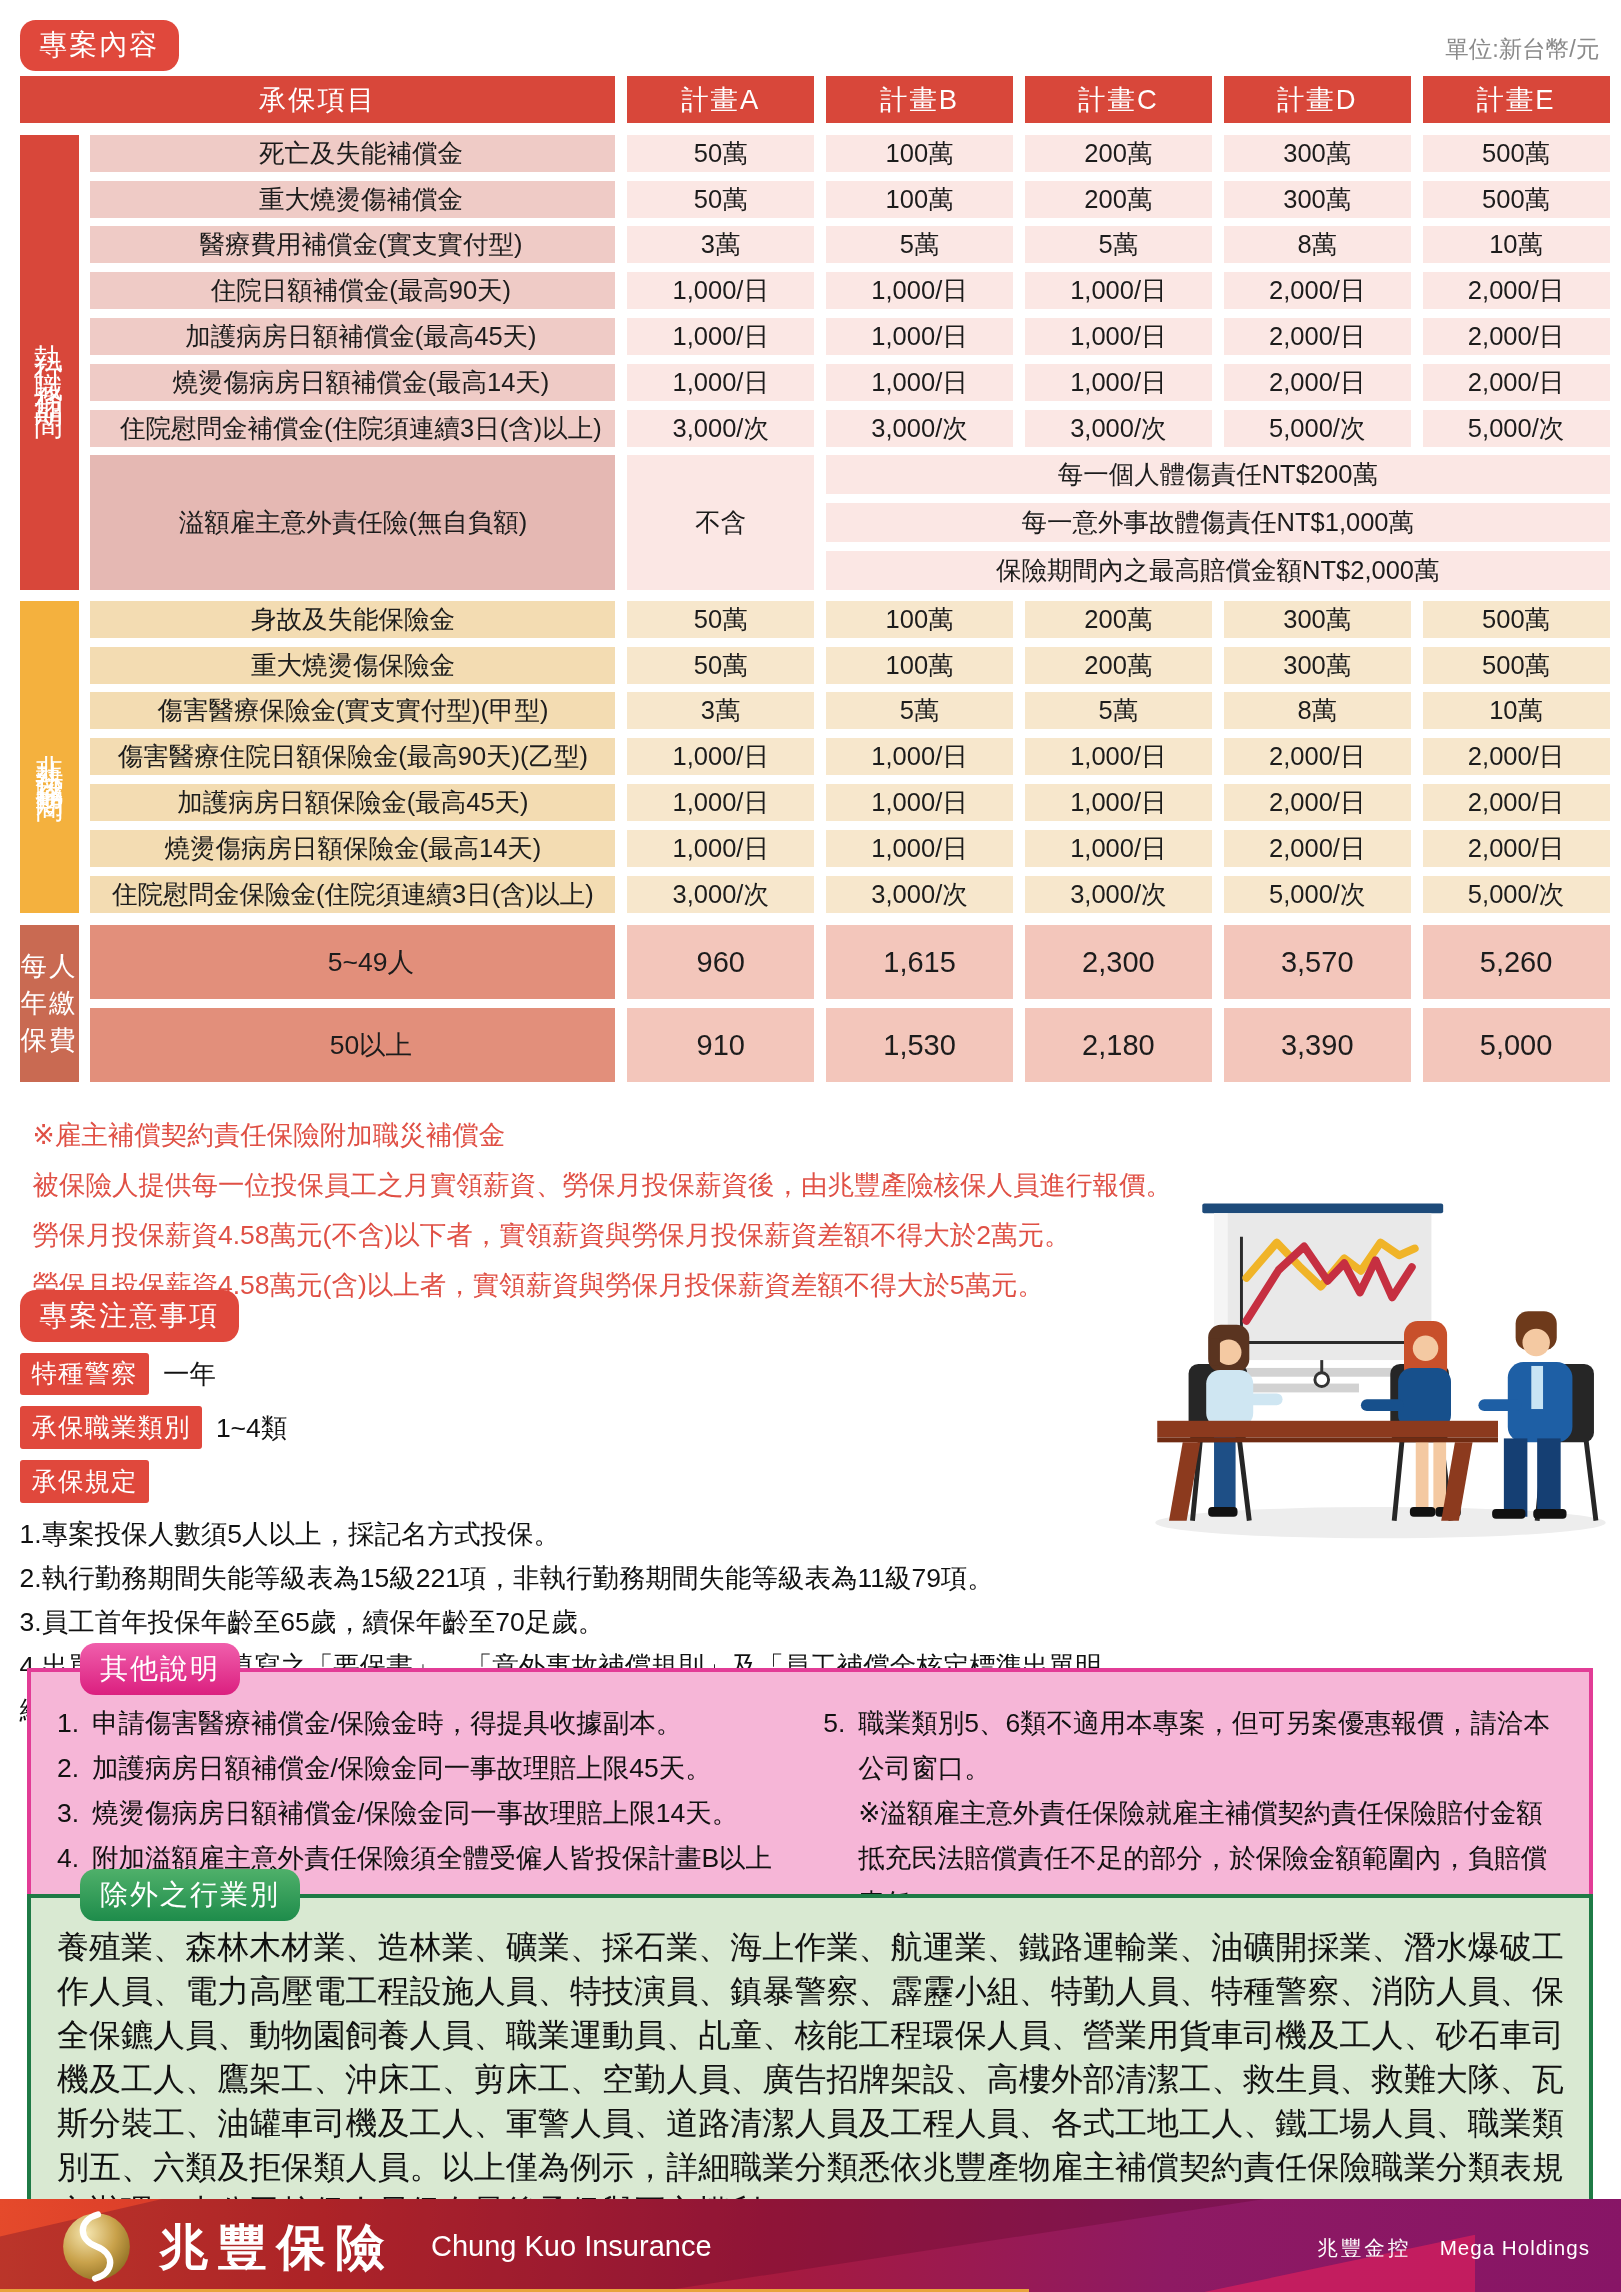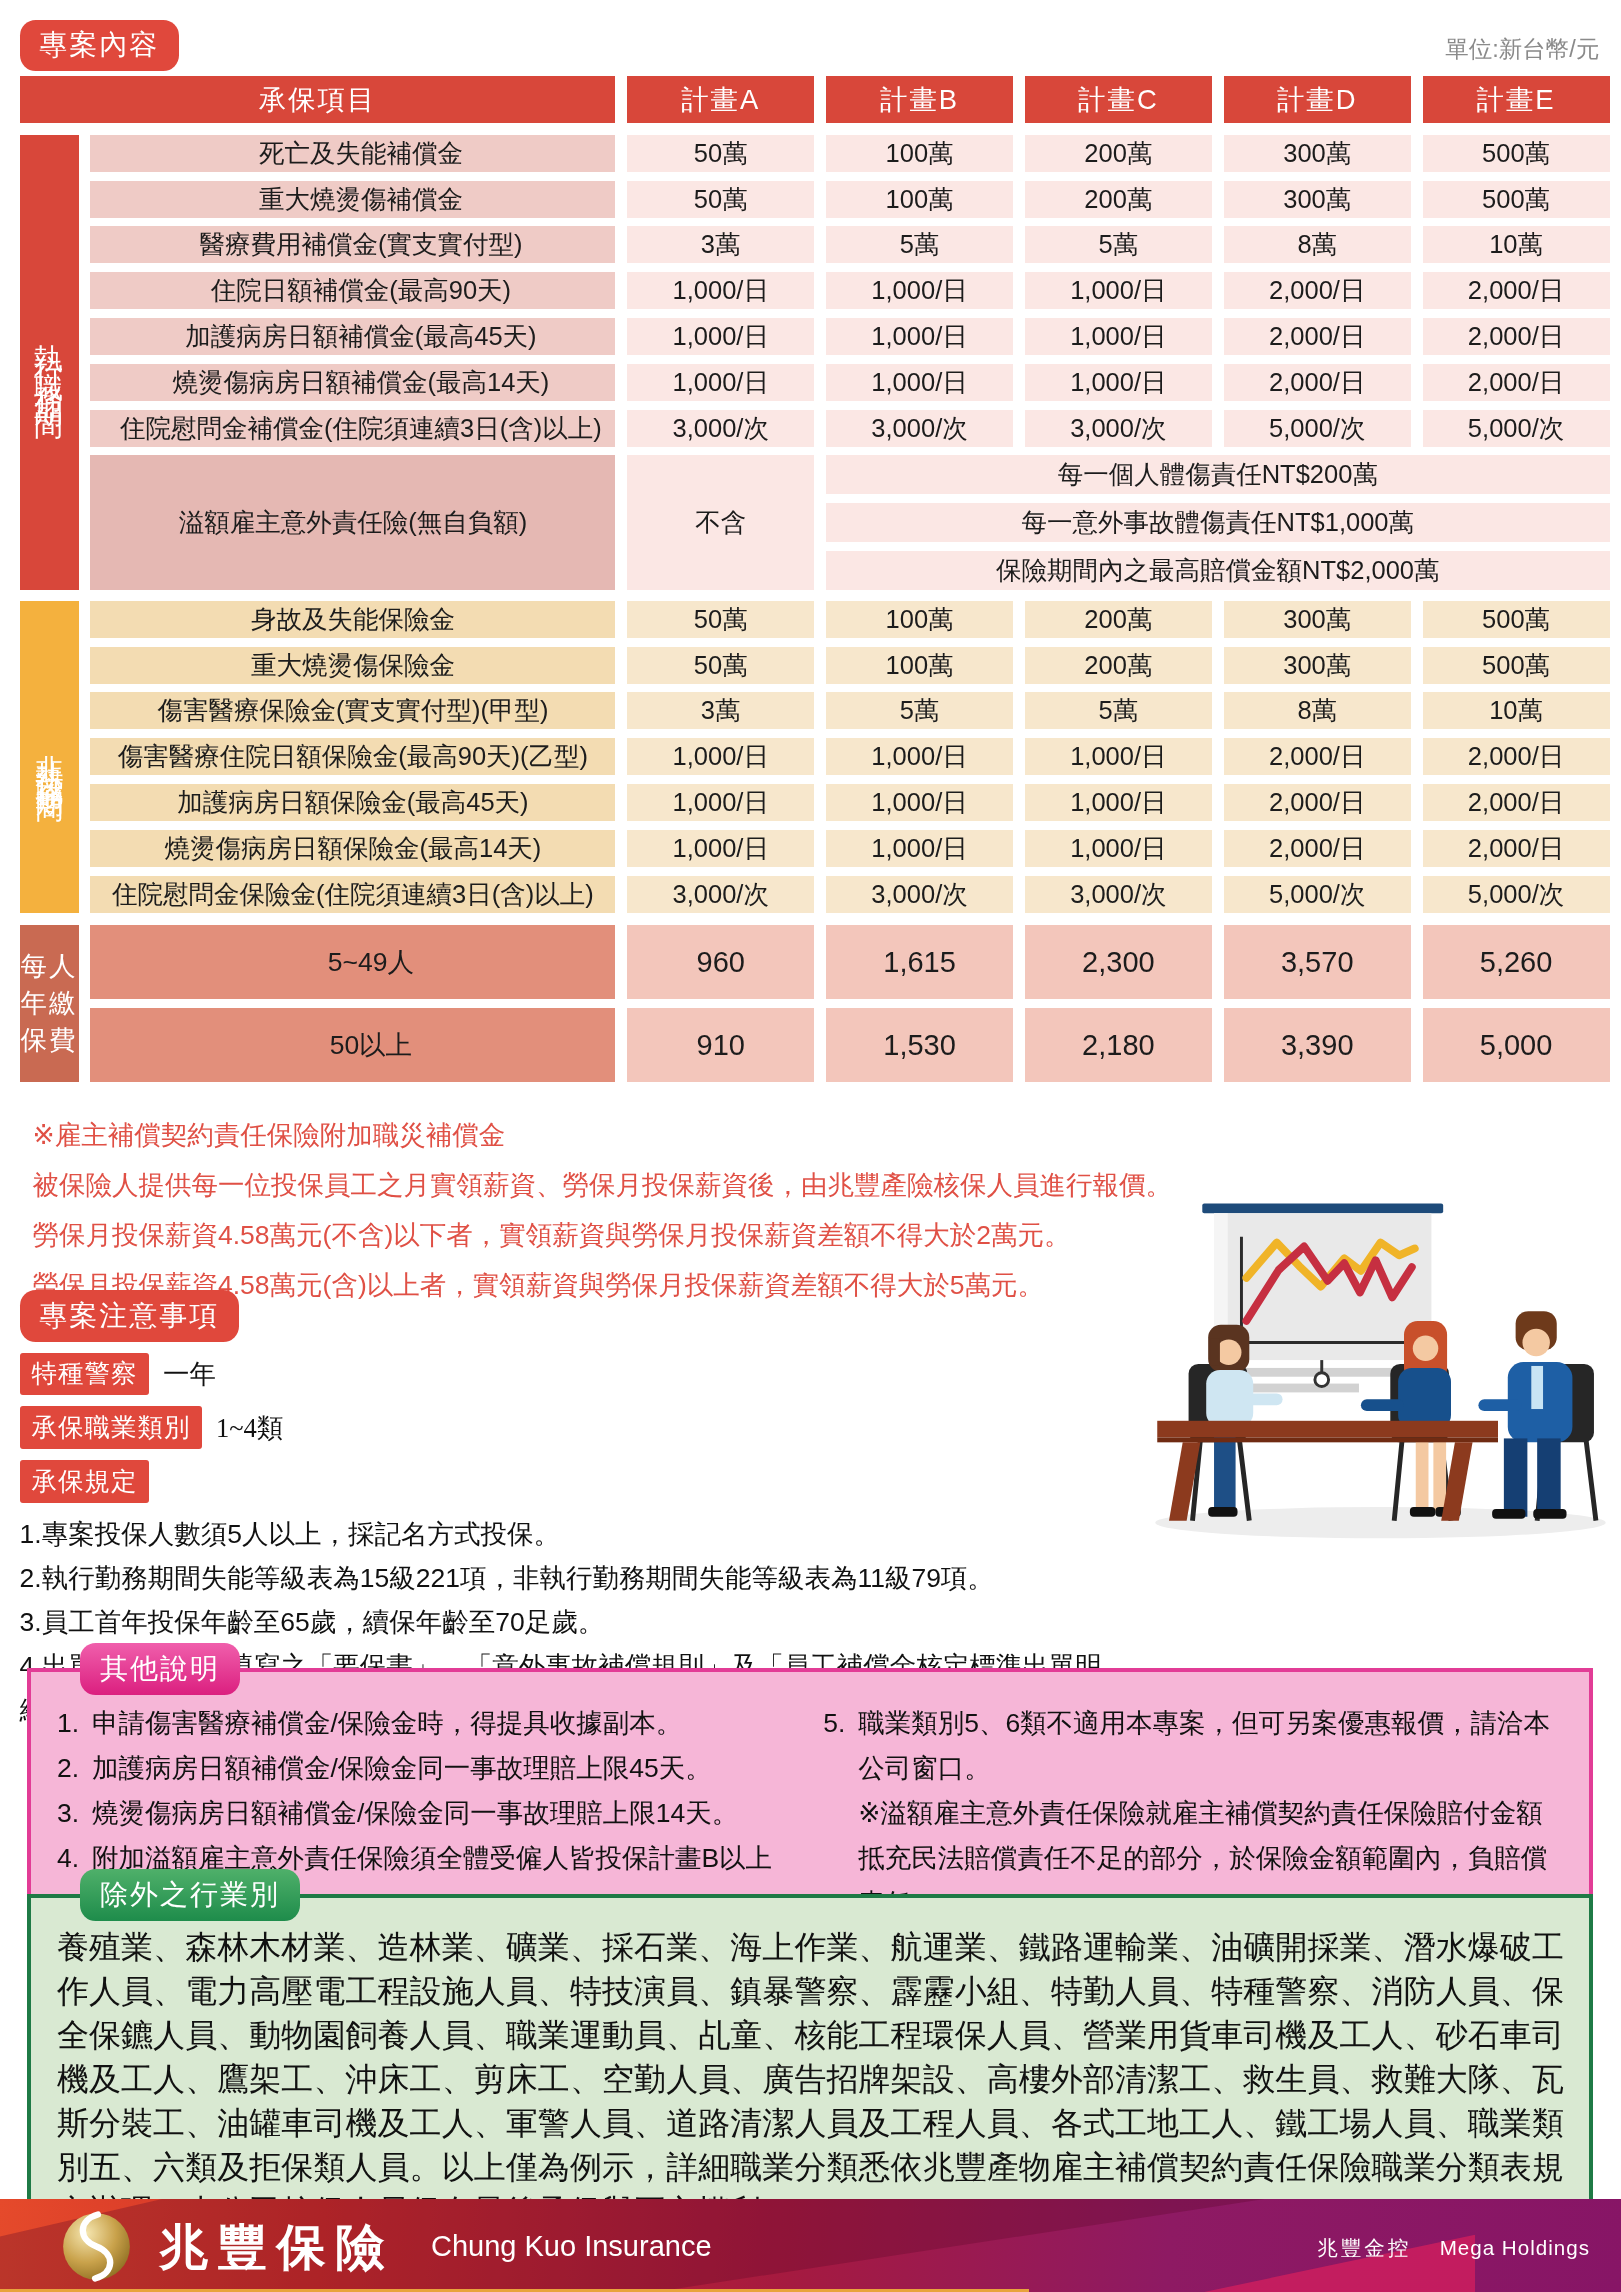--- a/index.html
+++ b/index.html
@@ -54,7 +54,7 @@
   
   #notice{position:absolute;left:19.6px;top:1290px;width:1108px;}
   .field-row{margin-top:10.8px;display:flex;align-items:center;}
-  .field-val{font-size:26.5px;color:#111;margin-left:13.7px;font-family:Liberation Serif, serif;}
+  .field-val{font-size:26.5px;color:#111;margin-left:13.7px;}
   #notice-rules{margin-top:9.8px;font-size:26.5px;line-height:44px;color:#111;}
   #notice-rules p{margin:0;}
 

